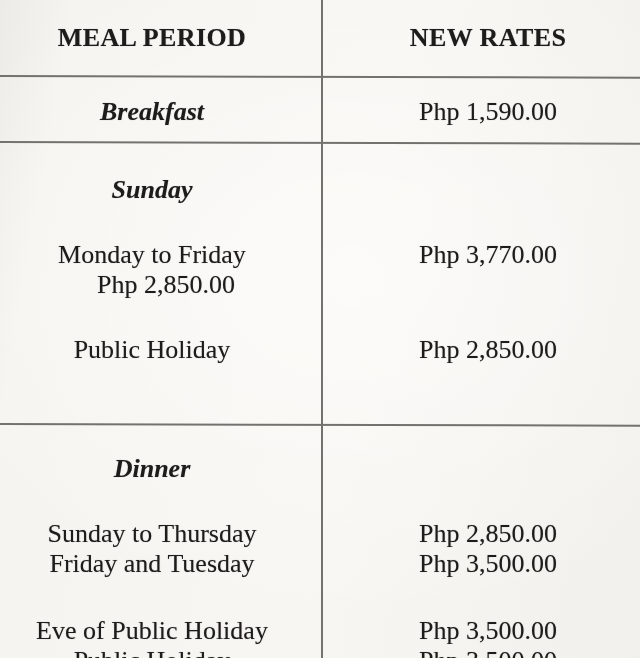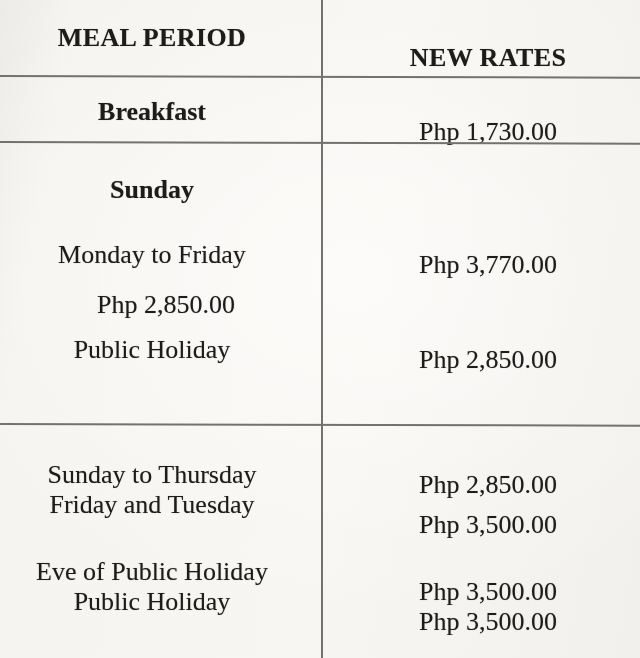--- a/index.html
+++ b/index.html
@@ -59,7 +59,6 @@
     width: 318px;
     text-align: center;
     padding-left: 14px;
-    margin-top: 20px;
   }
   .b { font-weight: bold; }
   .hdr { font-weight: bold; letter-spacing: 0.4px; }

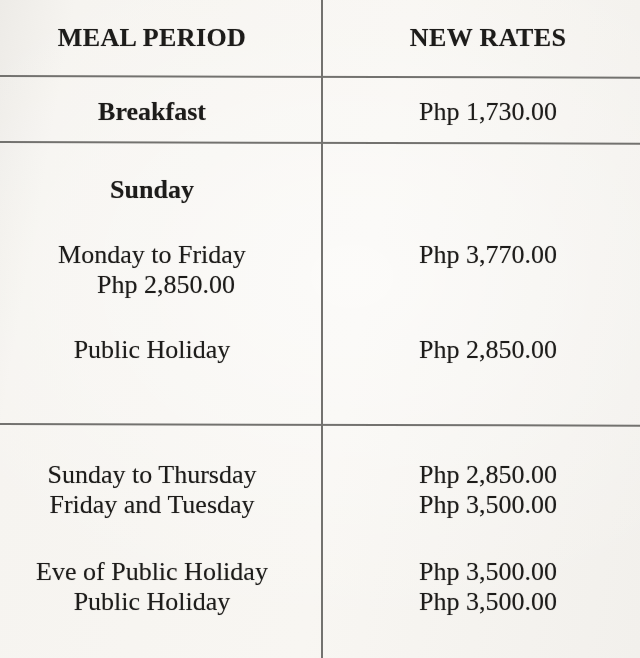--- a/index.html
+++ b/index.html
@@ -60,7 +60,7 @@
     text-align: center;
     padding-left: 14px;
   }
-  .b { font-weight: bold; }
+  .b { font-weight: bold; font-style: italic; }
   .hdr { font-weight: bold; letter-spacing: 0.4px; }
   .photo span {
     text-shadow: 0 0 1px rgba(25, 24, 22, 0.35);

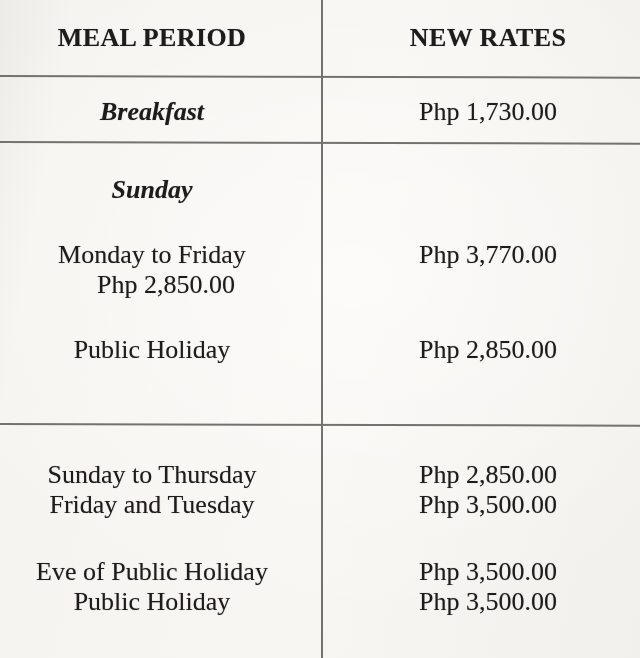--- a/index.html
+++ b/index.html
@@ -93,7 +93,7 @@
         <span class="b">Breakfast</span>
       </div>
       <div class="cr">
-        <span>Php 1,730.00</span>
+        <span>Php 1,590.00</span>
       </div>
     </div>
   </div>

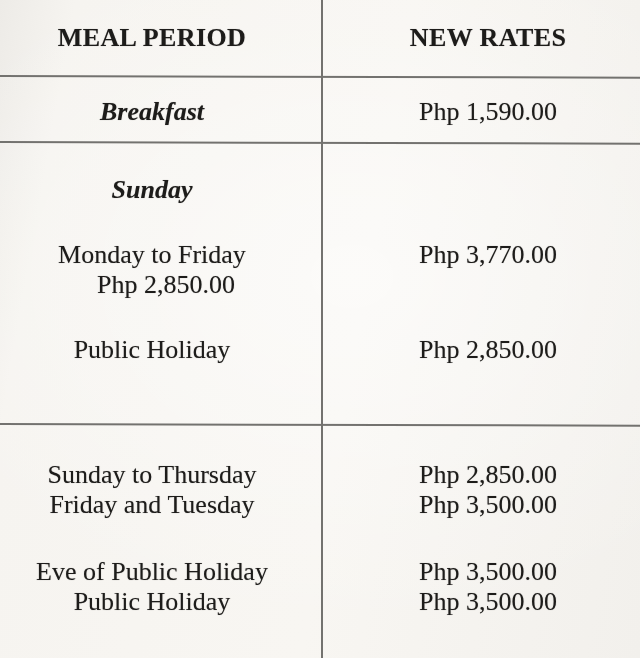--- a/index.html
+++ b/index.html
@@ -136,6 +136,12 @@
   <div class="hline"></div>
 
   <div class="sec sec-dinner">
+    <div class="row mt-title2">
+      <div class="cl">
+        <span class="b">Dinner</span>
+      </div>
+      <div class="cr"></div>
+    </div>
 
     <div class="row mt-group">
       <div class="cl">

